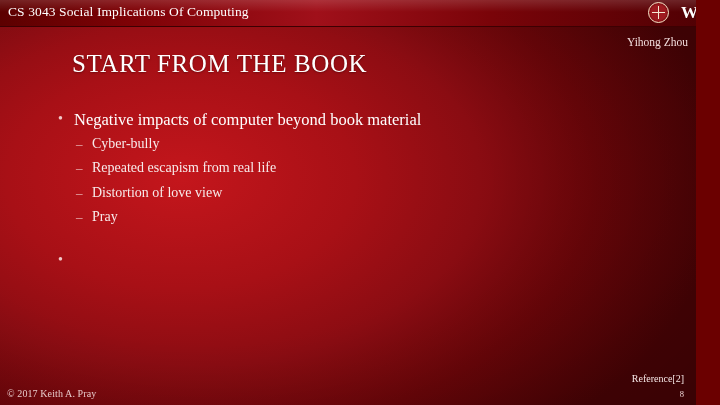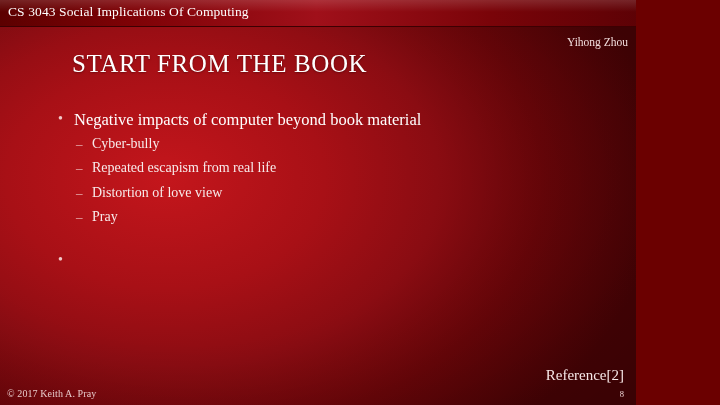--- a/index.html
+++ b/index.html
@@ -15,7 +15,7 @@
   }
   .slide {
     position: relative;
-    width: 636px;
+    width: 696px;
     height: 405px;
     background:
       radial-gradient(ellipse 78% 85% at 26% 44%, #c4161c 0%, #a81016 32%, #8a0c12 55%, #6b0509 76%, #4a0205 100%);

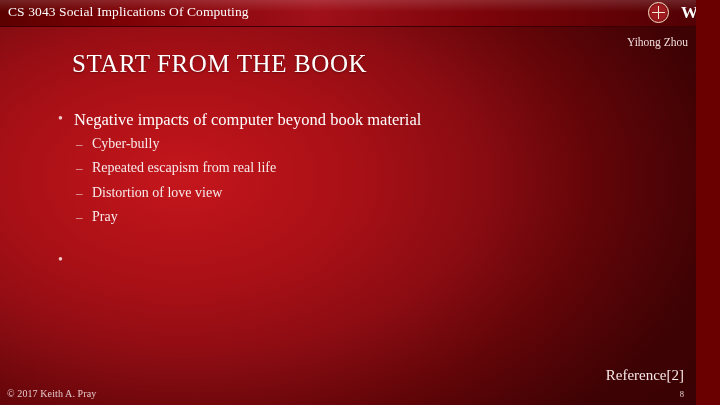--- a/index.html
+++ b/index.html
@@ -185,7 +185,7 @@
     position: absolute;
     right: 12px;
     bottom: 21px;
-    font-size: 15px;
+    font-size: 10px;
     color: #f6e7e7;
     z-index: 4;
     font-family: Liberation Serif, serif;

